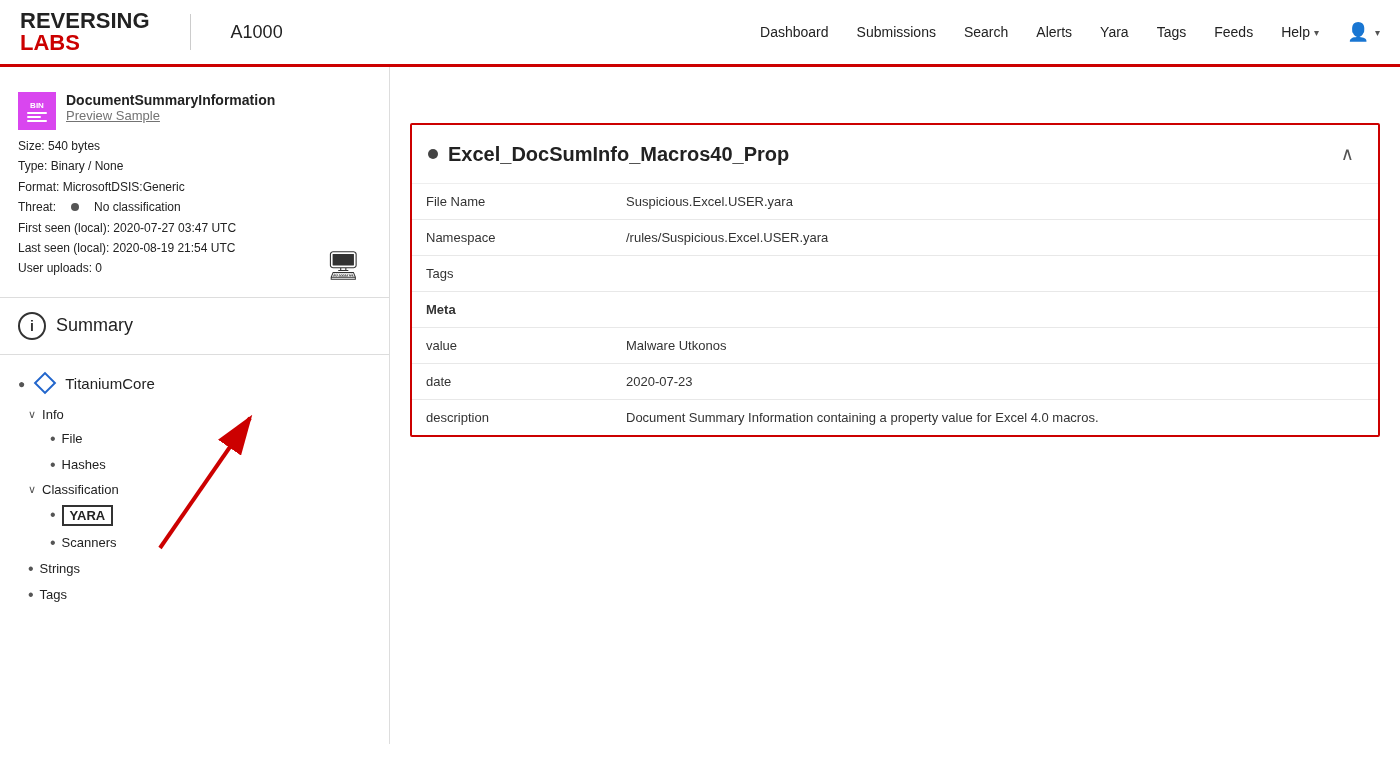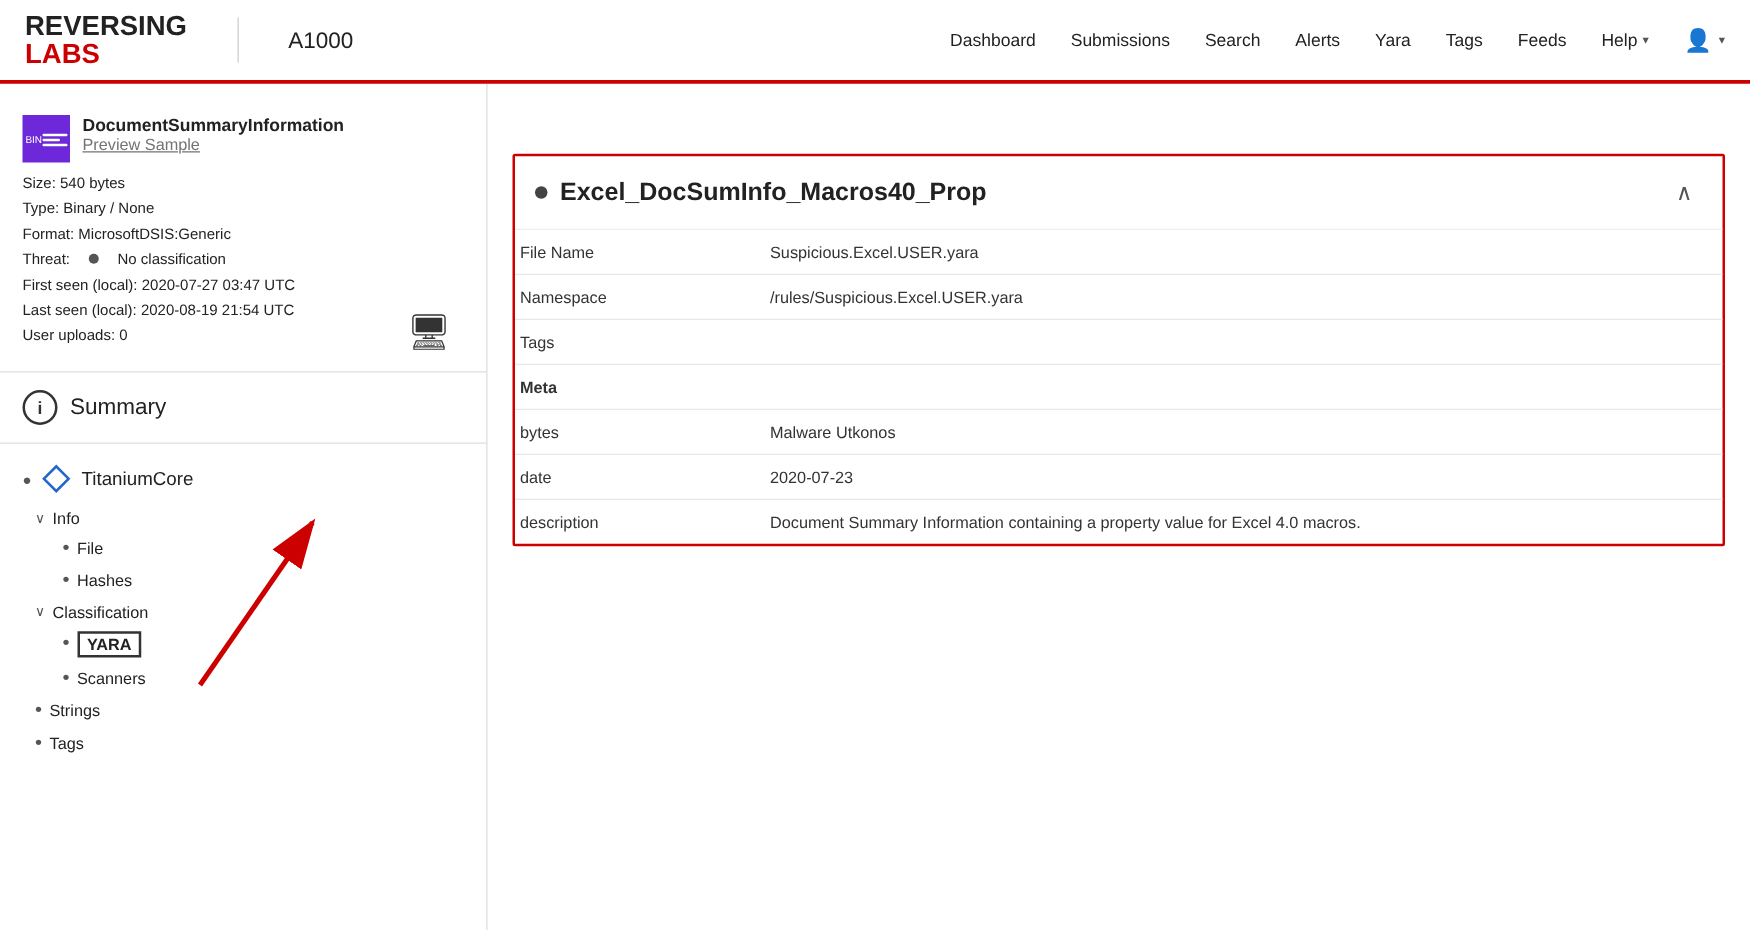--- a/index.html
+++ b/index.html
@@ -98,14 +98,14 @@
     .bin-icon {
       width: 38px;
       height: 38px;
-      background: #6d28d9;
+      background: #d946ef;
       color: #fff;
       font-size: 9px;
       display: flex;
-      flex-direction: row;
+      flex-direction: column;
       align-items: center;
       justify-content: center;
-      font-weight: normal;
+      font-weight: bold;
       flex-shrink: 0;
     }
     .bin-icon .bin-label { font-size: 8px; }

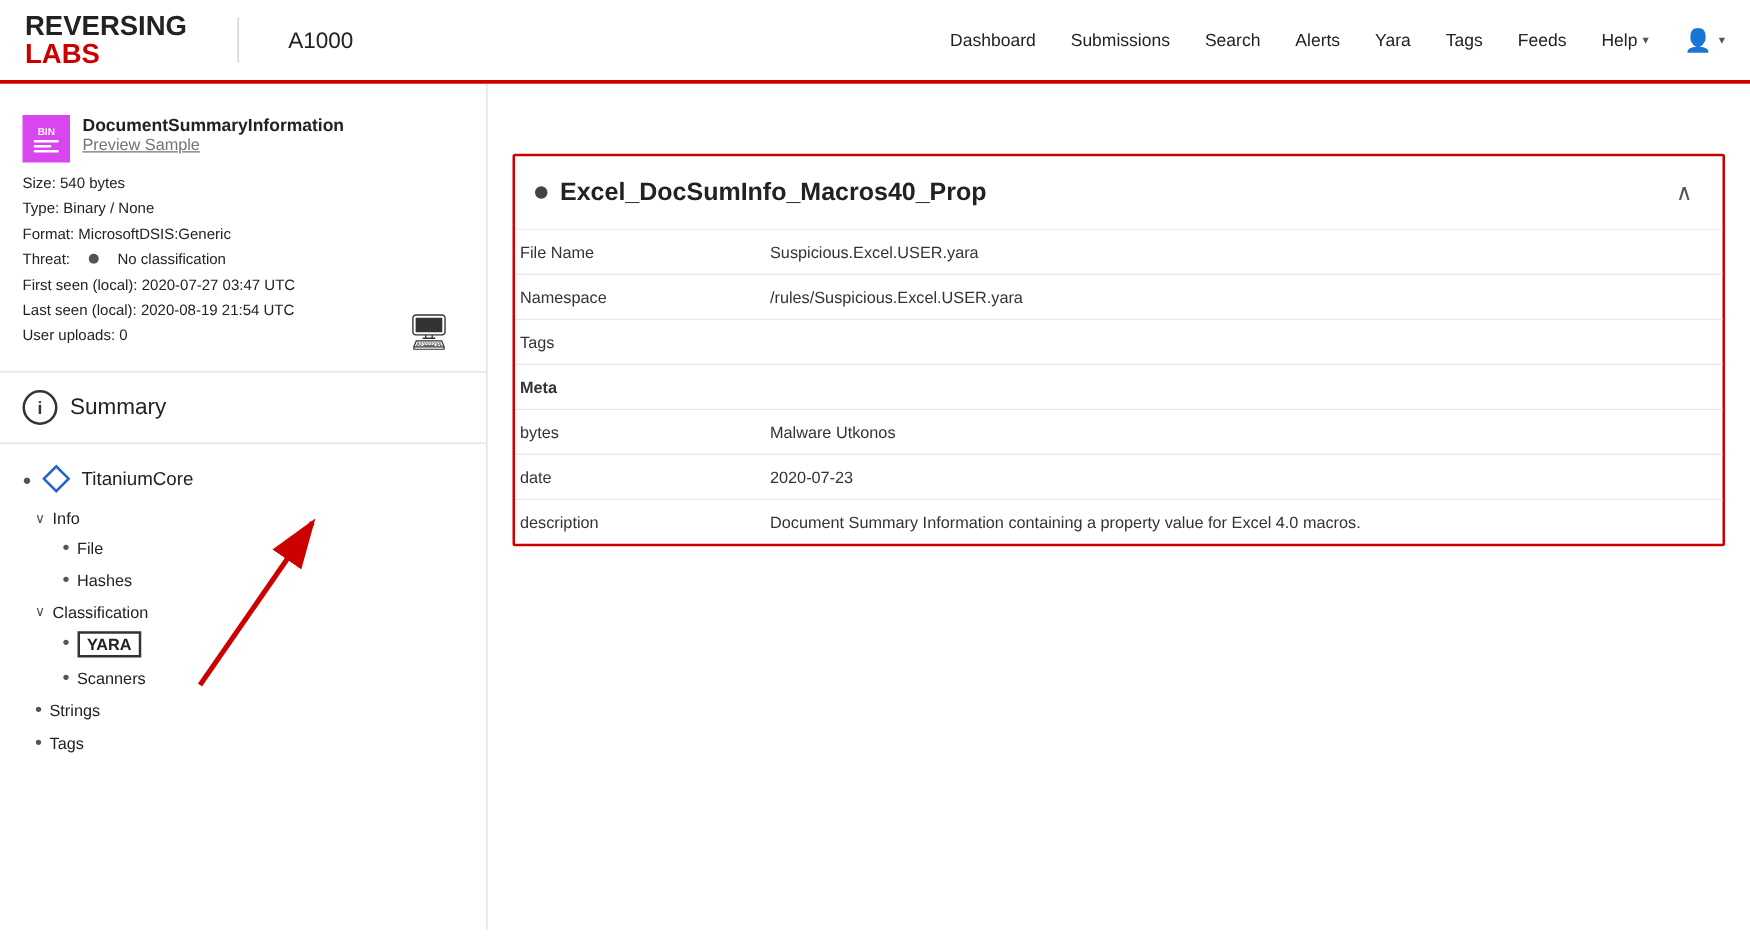--- a/index.html
+++ b/index.html
@@ -303,7 +303,7 @@
       border-bottom: none;
     }
     .rule-table td {
-      padding: 10px 4px;
+      padding: 10px 14px;
       vertical-align: top;
     }
     .rule-table td:first-child {

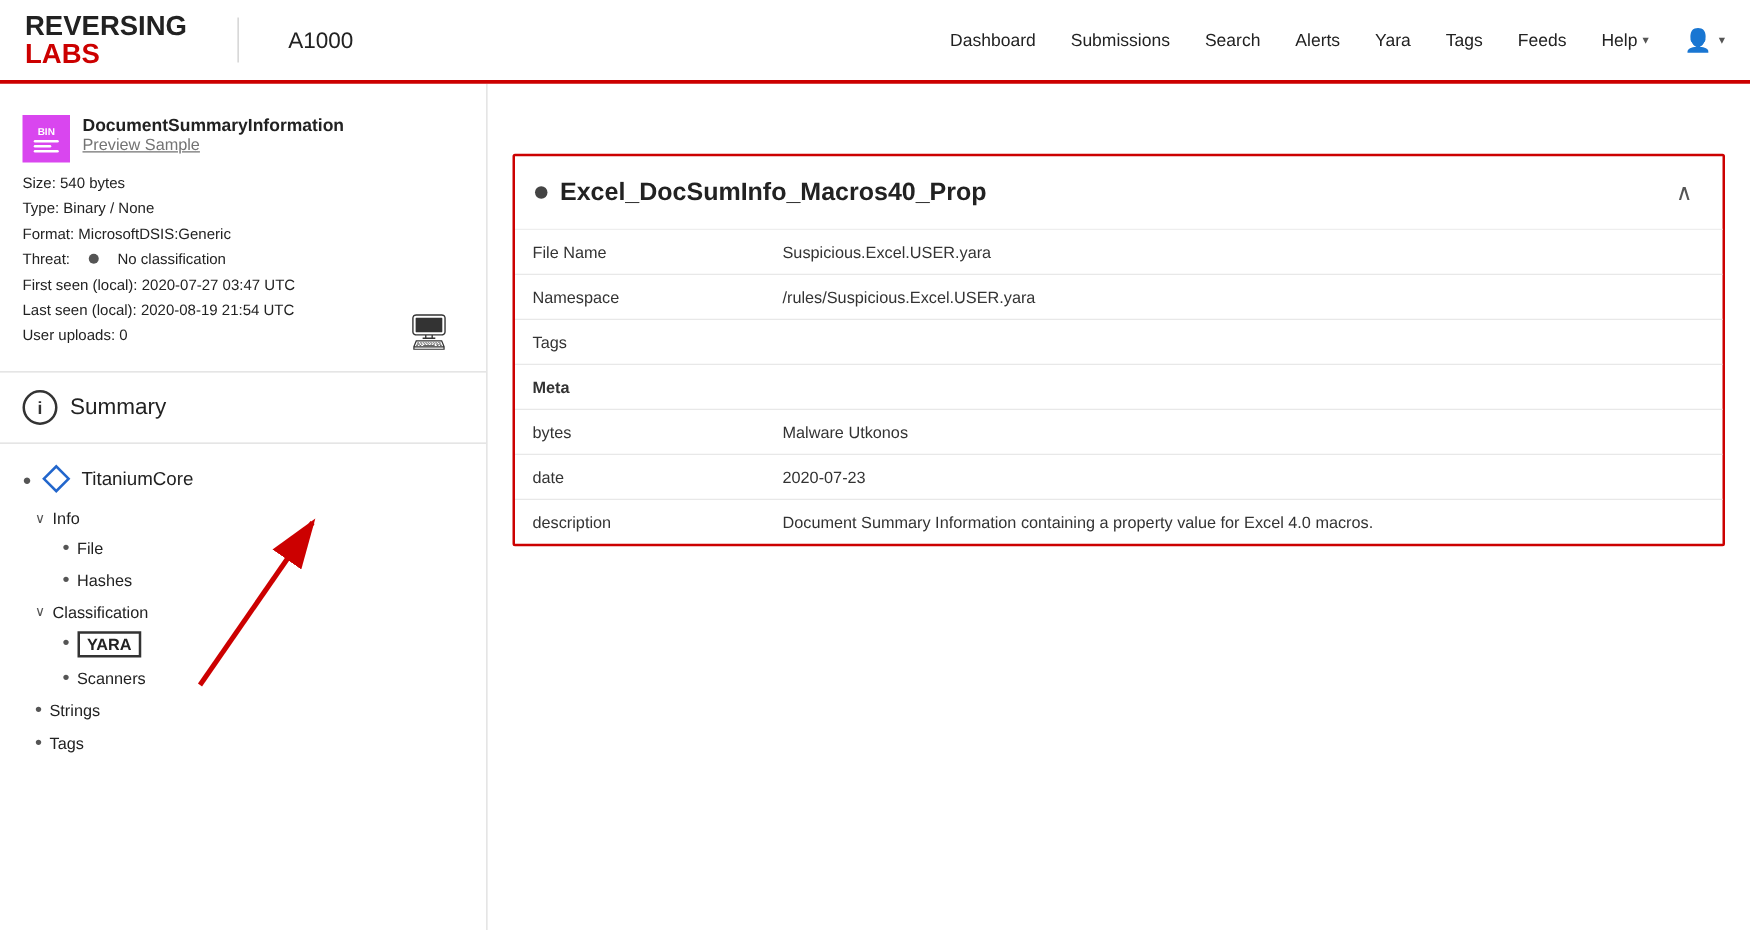--- a/index.html
+++ b/index.html
@@ -477,7 +477,7 @@
           <td colspan="2" class="meta-heading">Meta</td>
         </tr>
         <tr>
-          <td>bytes</td>
+          <td>value</td>
           <td>Malware Utkonos</td>
         </tr>
         <tr>

